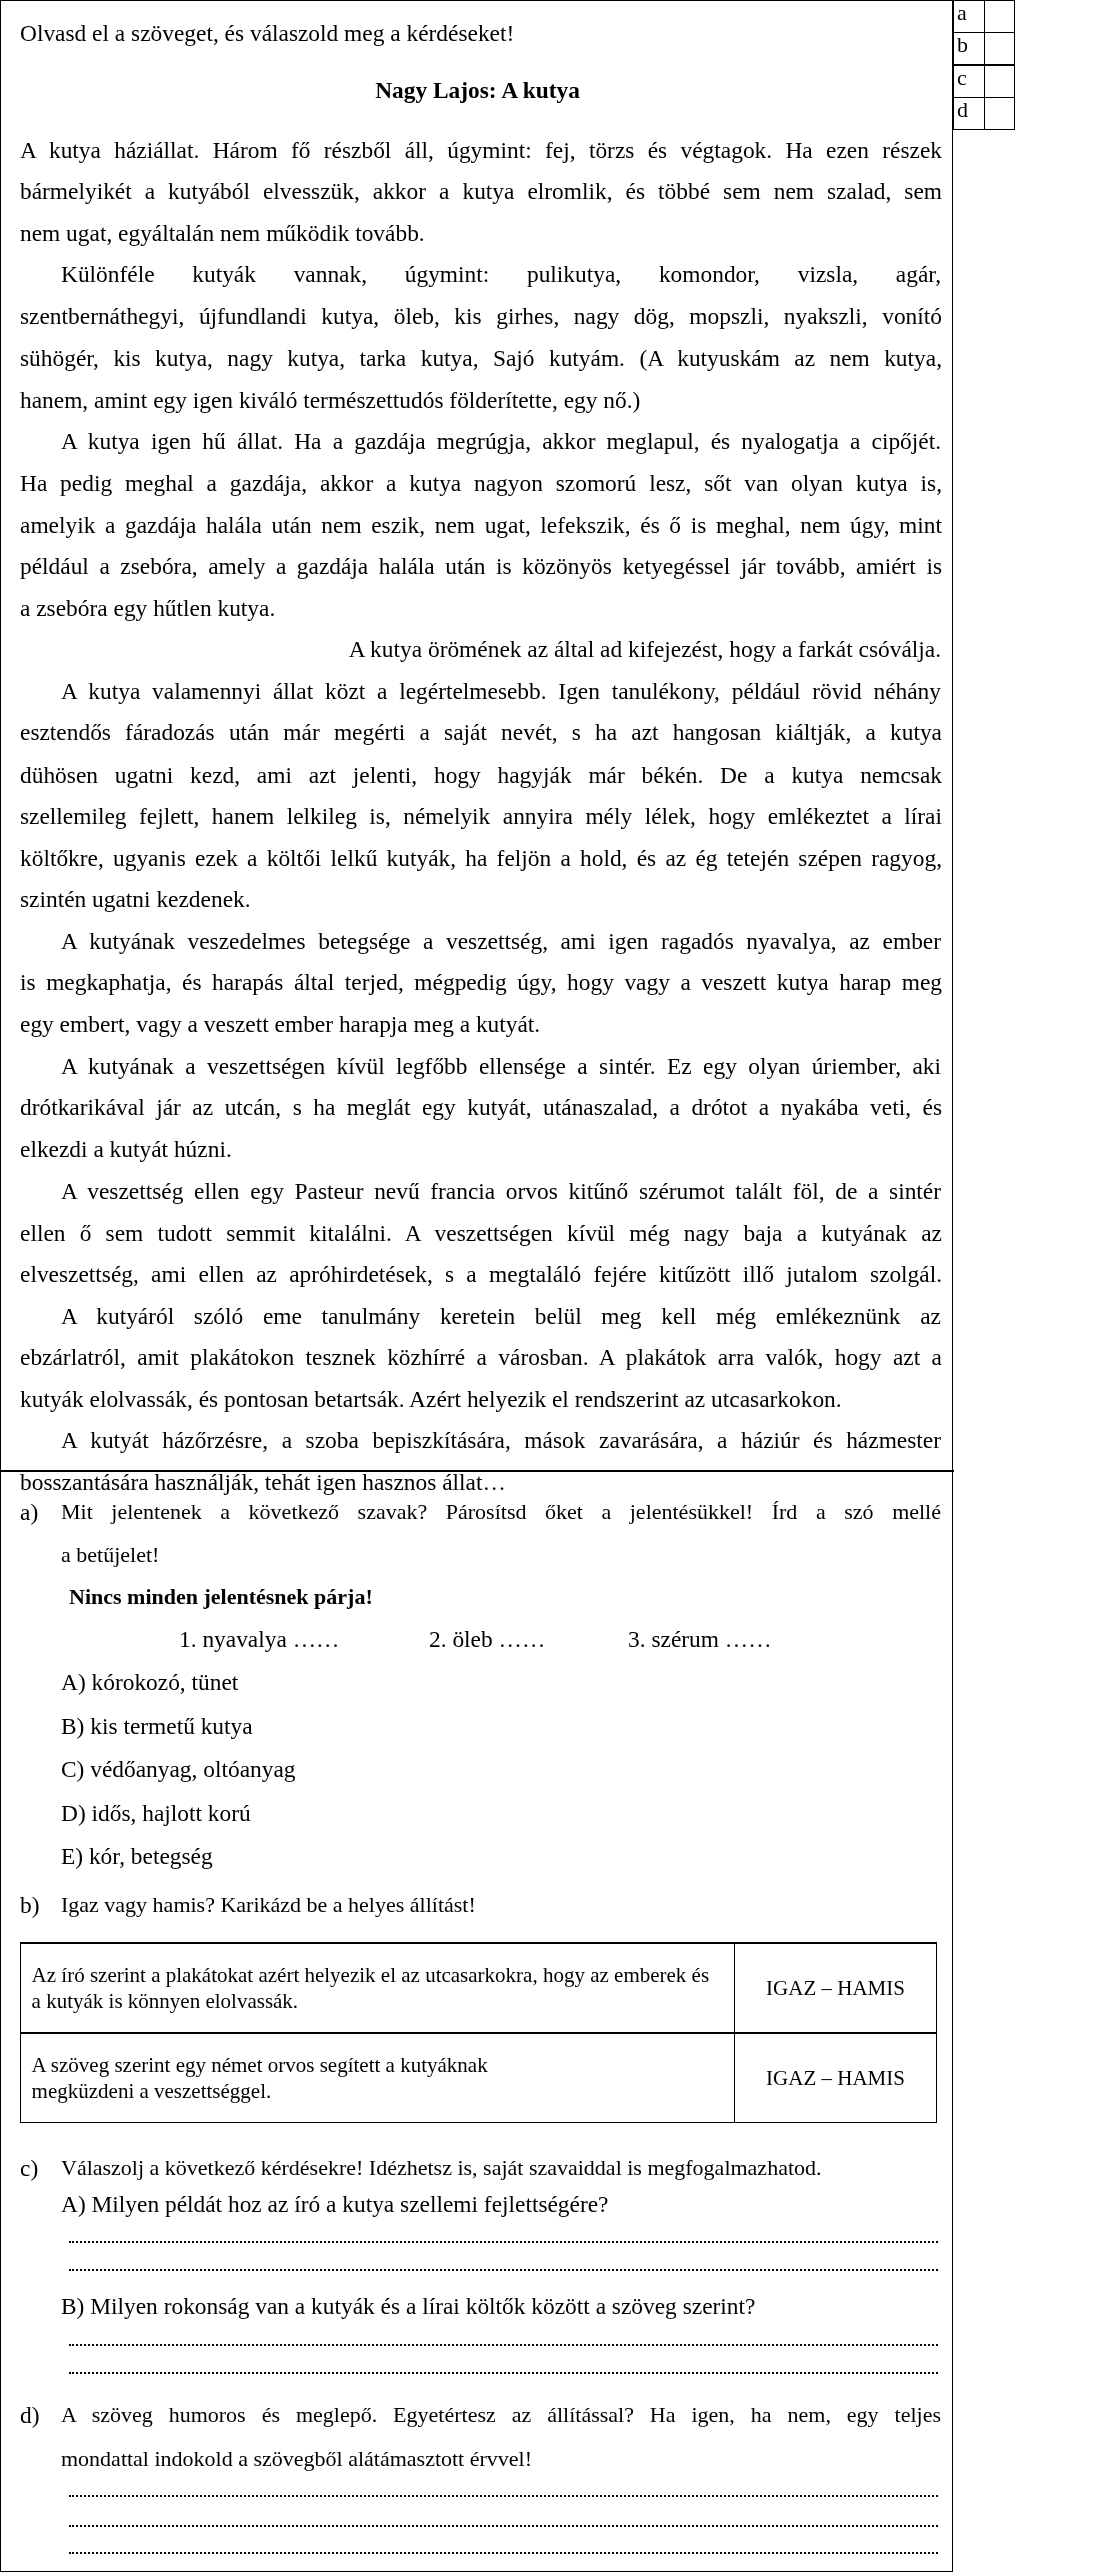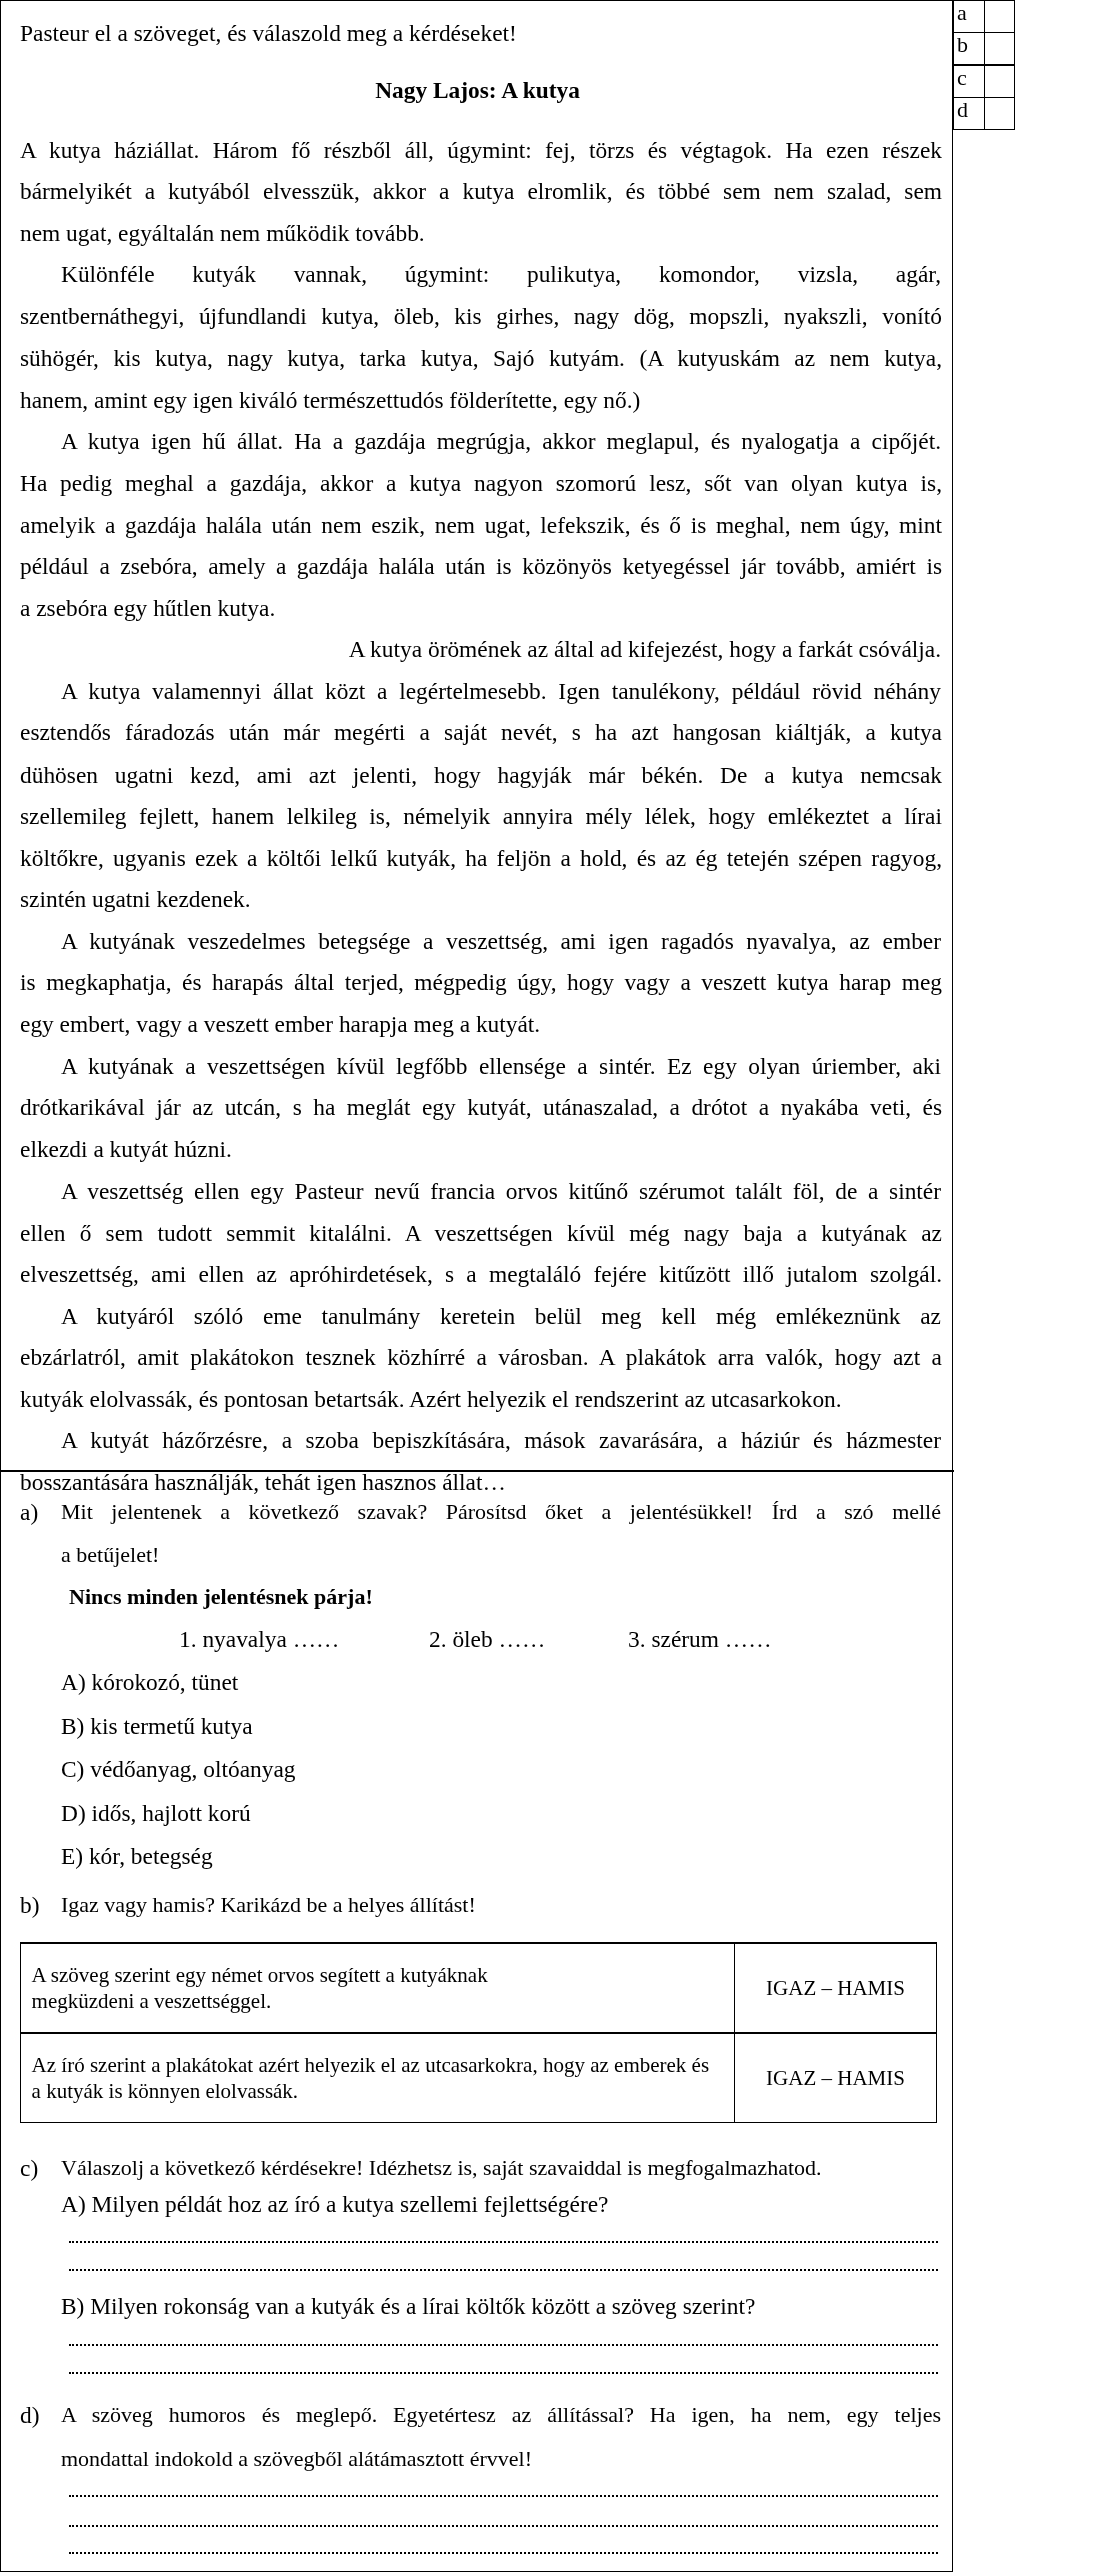--- a/index.html
+++ b/index.html
@@ -38,7 +38,7 @@
 
 <div class="page">
 
-  <div class="line" style="top:16.6px;">Pasteur el a szöveget, és válaszold meg a kérdéseket!</div>
+  <div class="line" style="top:16.6px;">Olvasd el a szöveget, és válaszold meg a kérdéseket!</div>
   <div class="title" style="top:74px;">Nagy Lajos: A kutya</div>
 
   <div id="text-body">

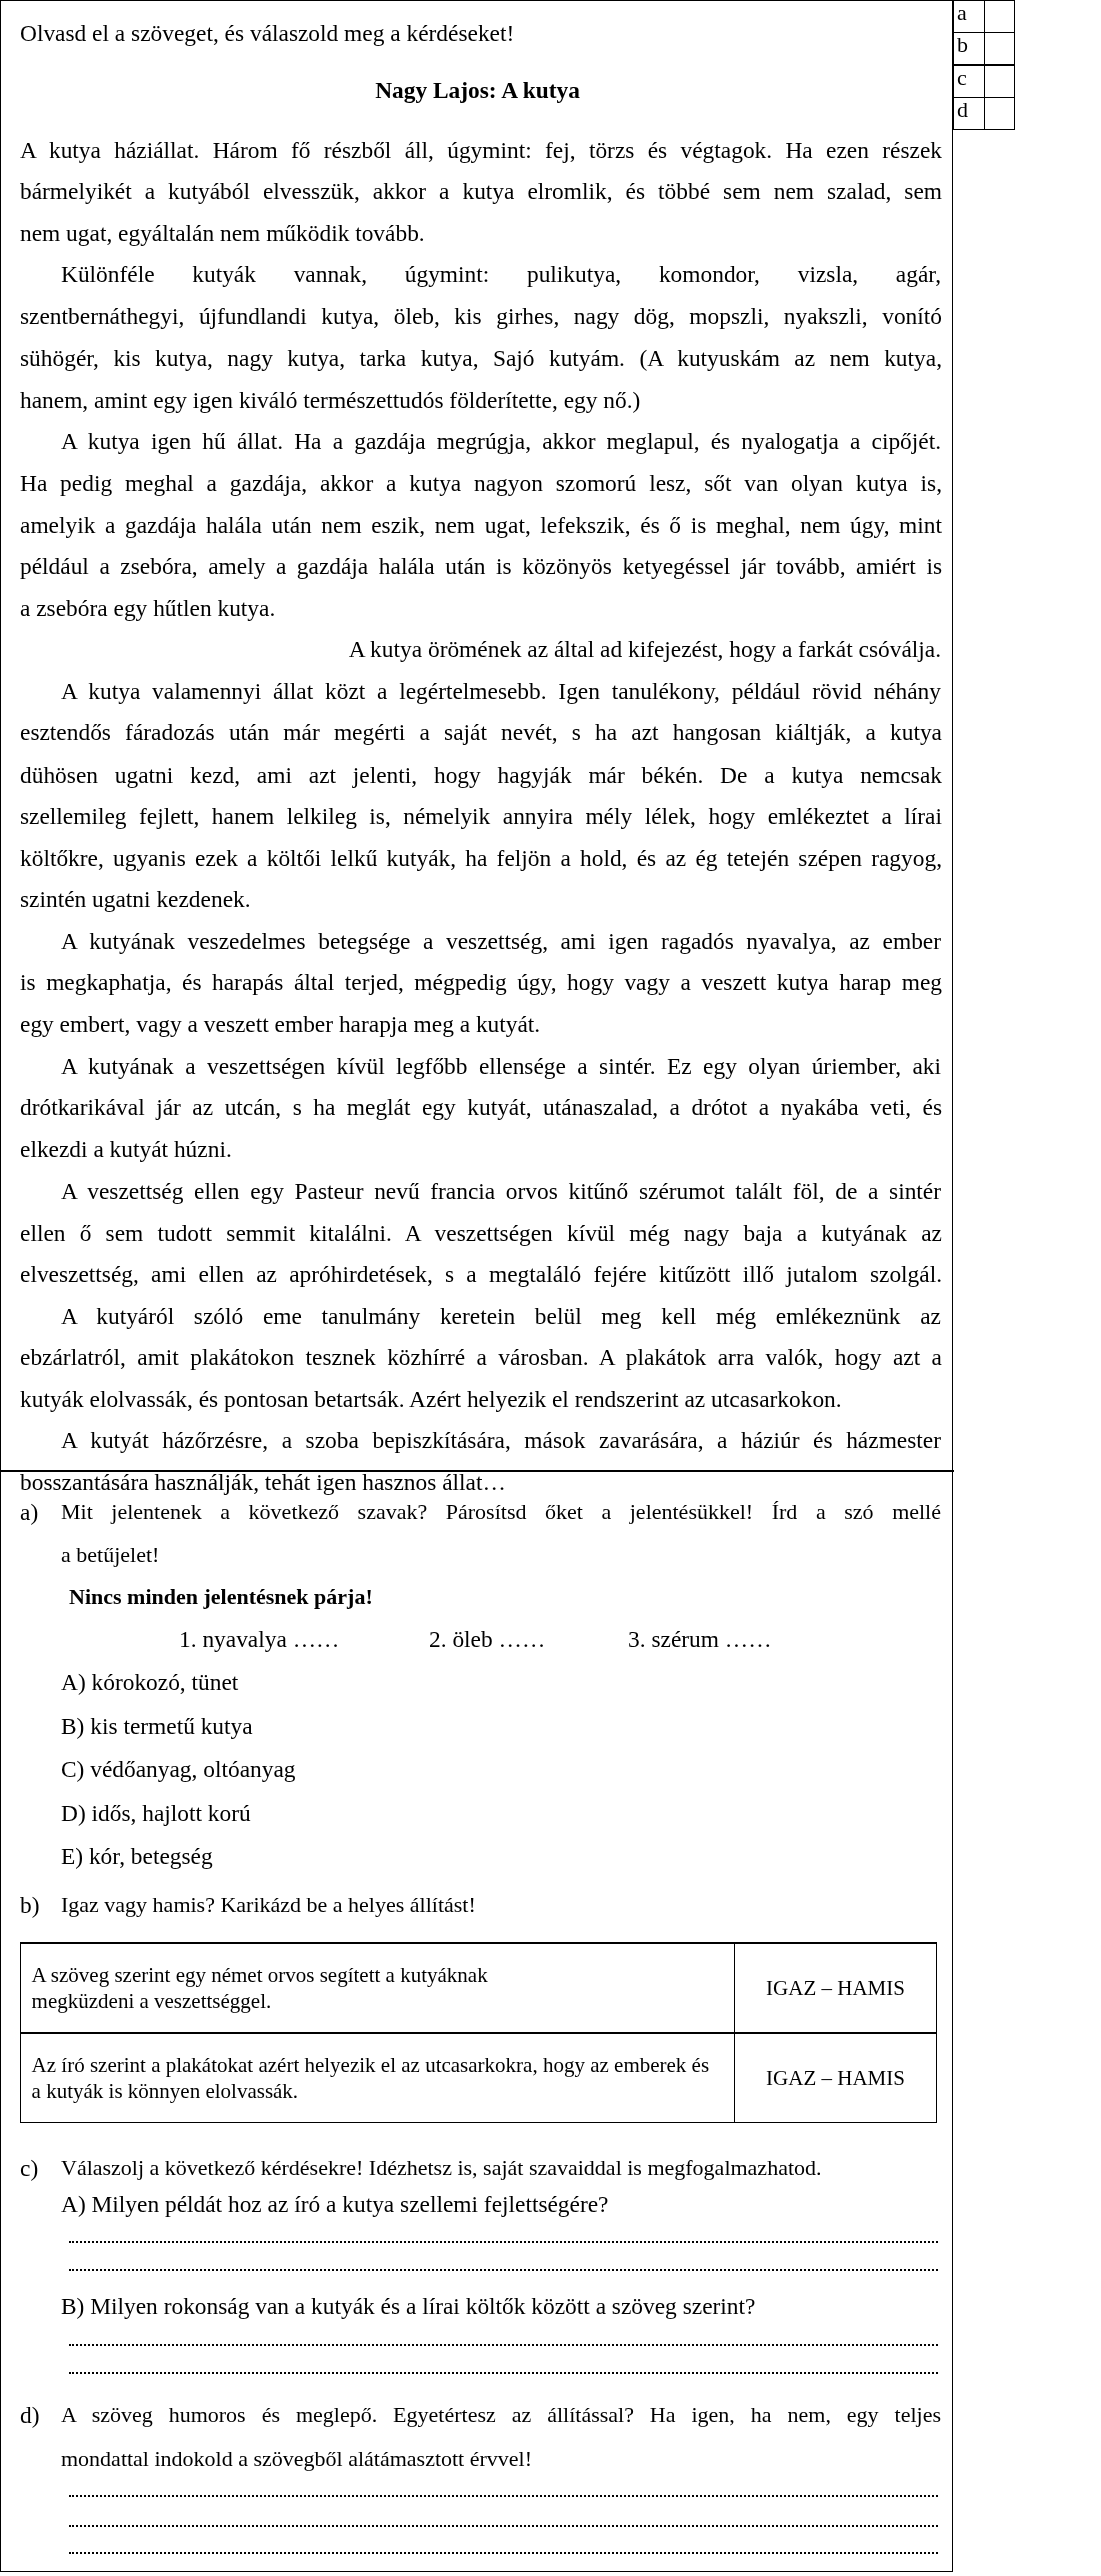--- a/index.html
+++ b/index.html
@@ -100,11 +100,11 @@
     <table class="tf-table">
       <tbody>
           <tr>
-        <td style="padding-right:151px;">A szöveg szerint egy német orvos segített a kutyáknak megküzdeni a veszettséggel.</td>
+        <td>Az író szerint a plakátokat azért helyezik el az utcasarkokra, hogy az emberek és a kutyák is könnyen elolvassák.</td>
         <td class="ans">IGAZ – HAMIS</td>
       </tr>
       <tr>
-        <td>Az író szerint a plakátokat azért helyezik el az utcasarkokra, hogy az emberek és a kutyák is könnyen elolvassák.</td>
+        <td style="padding-right:151px;">A szöveg szerint egy német orvos segített a kutyáknak megküzdeni a veszettséggel.</td>
         <td class="ans">IGAZ – HAMIS</td>
       </tr>
     </tbody>

